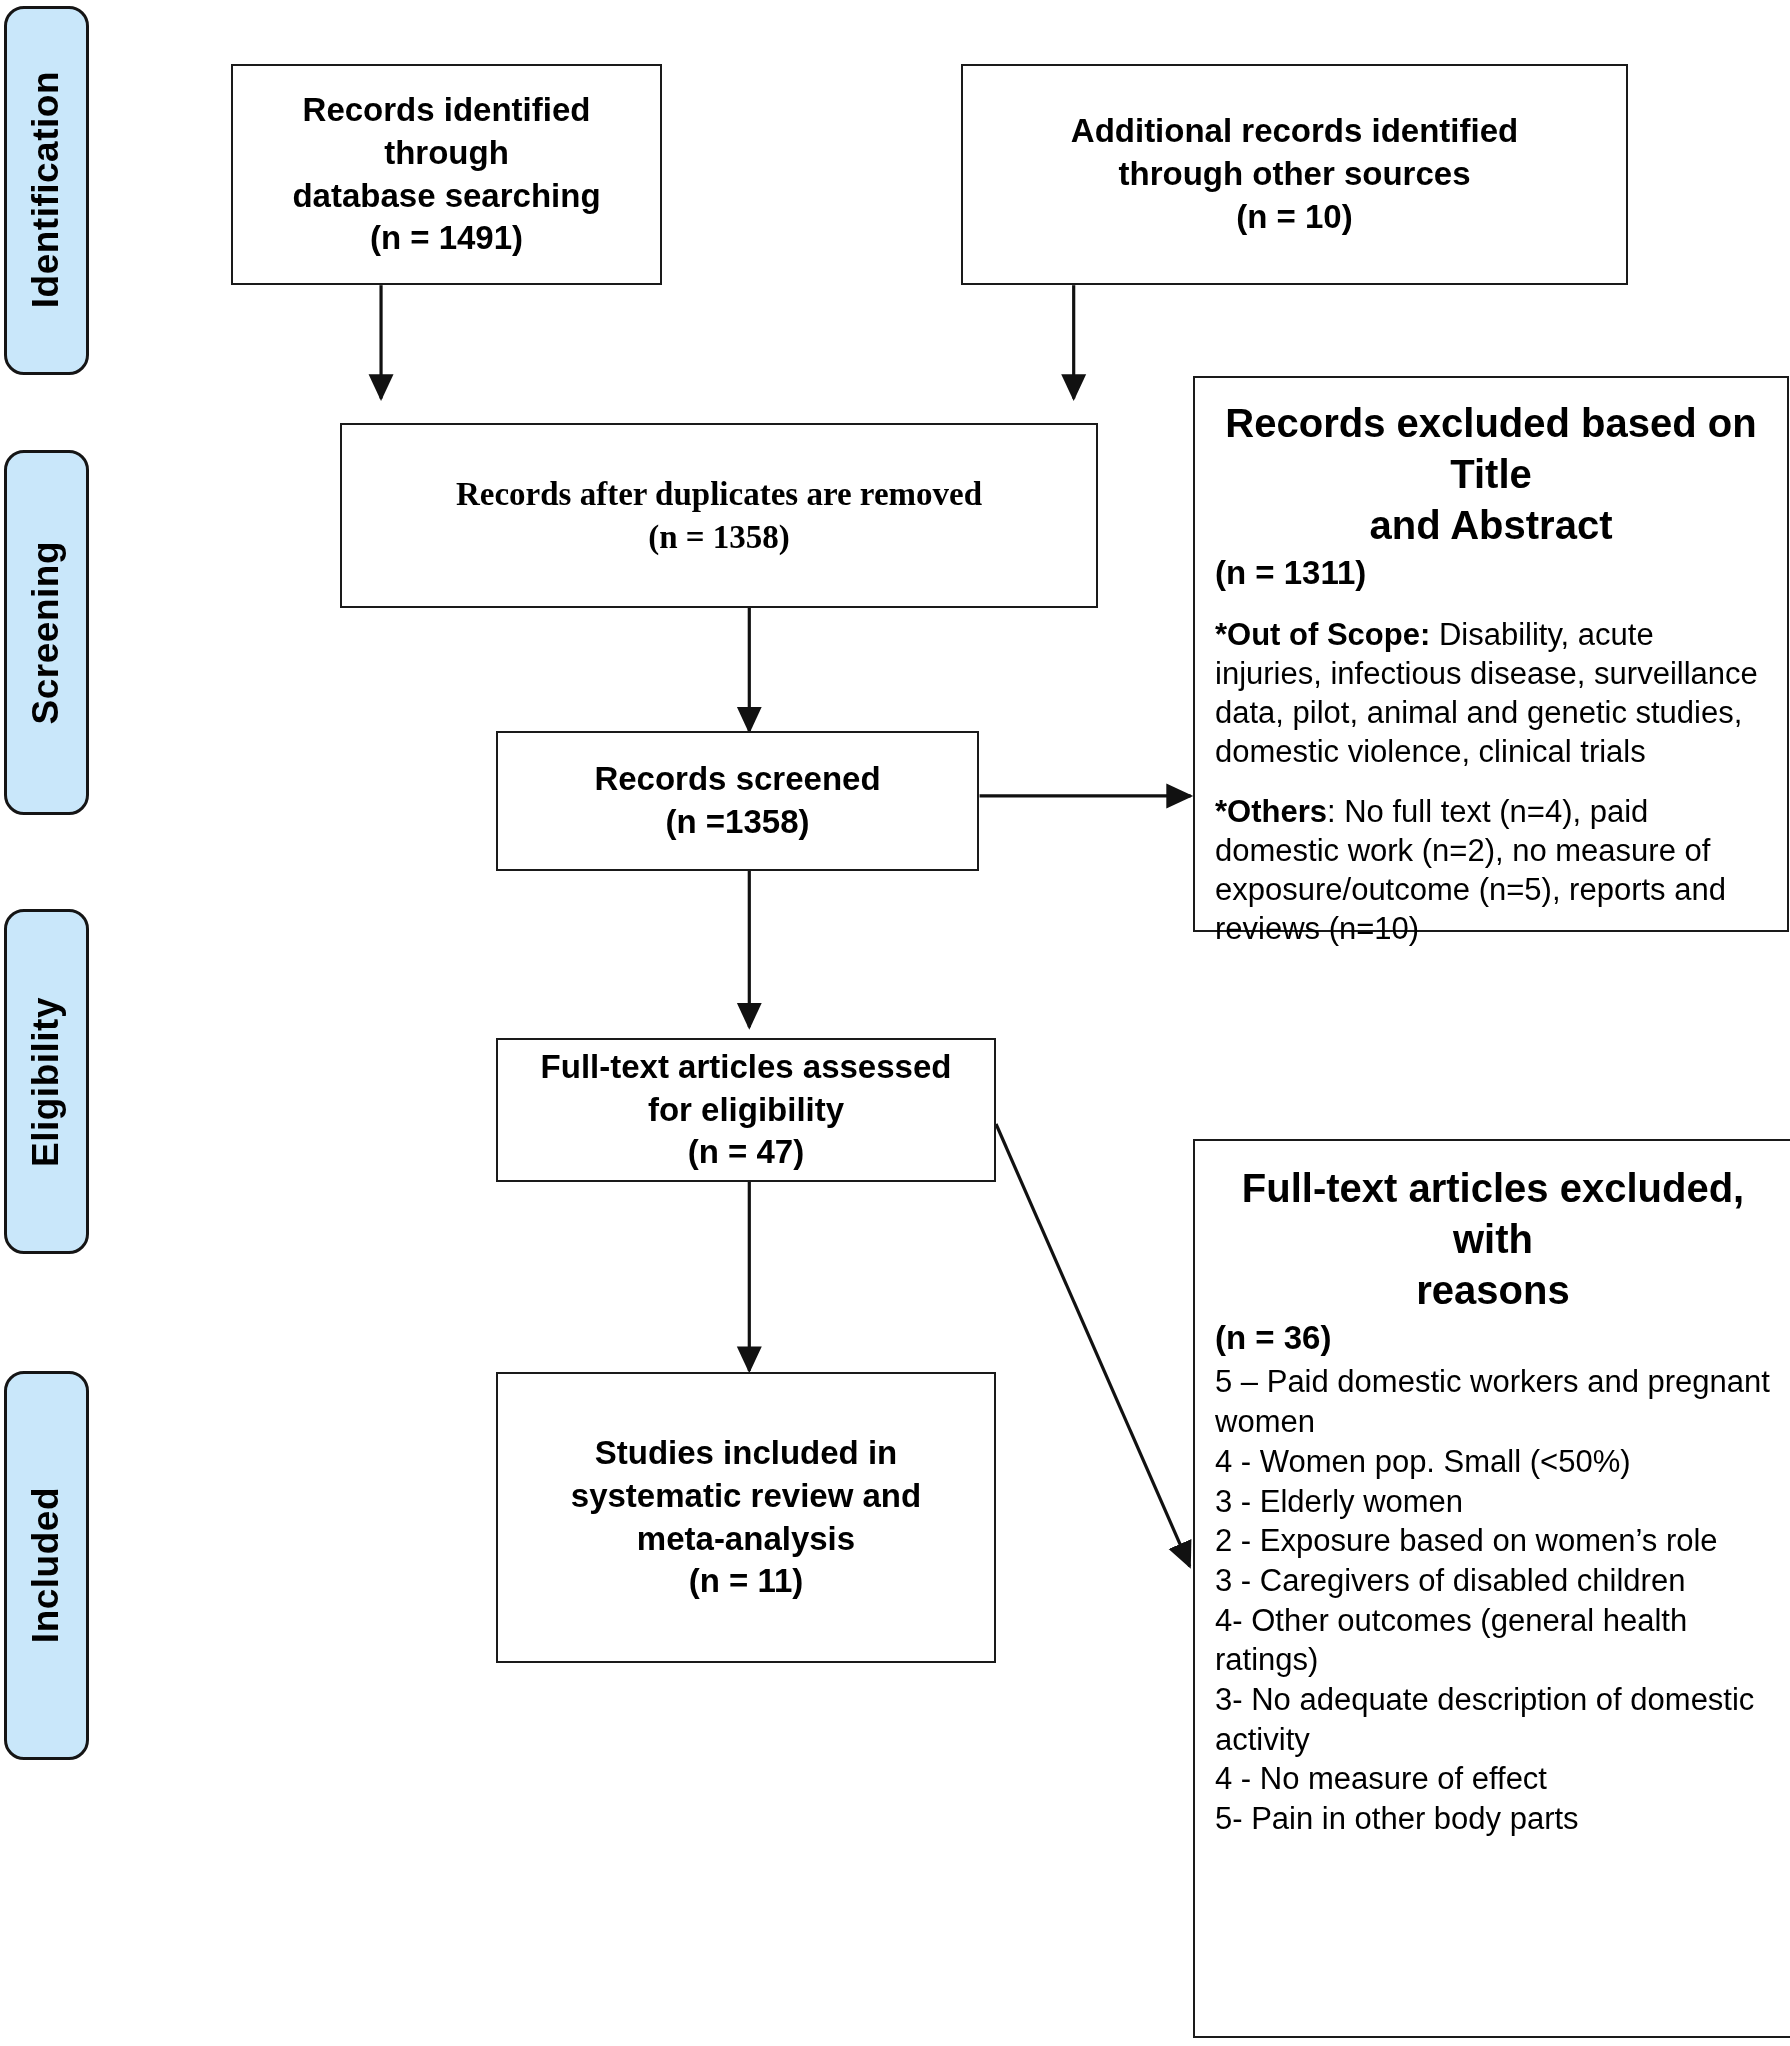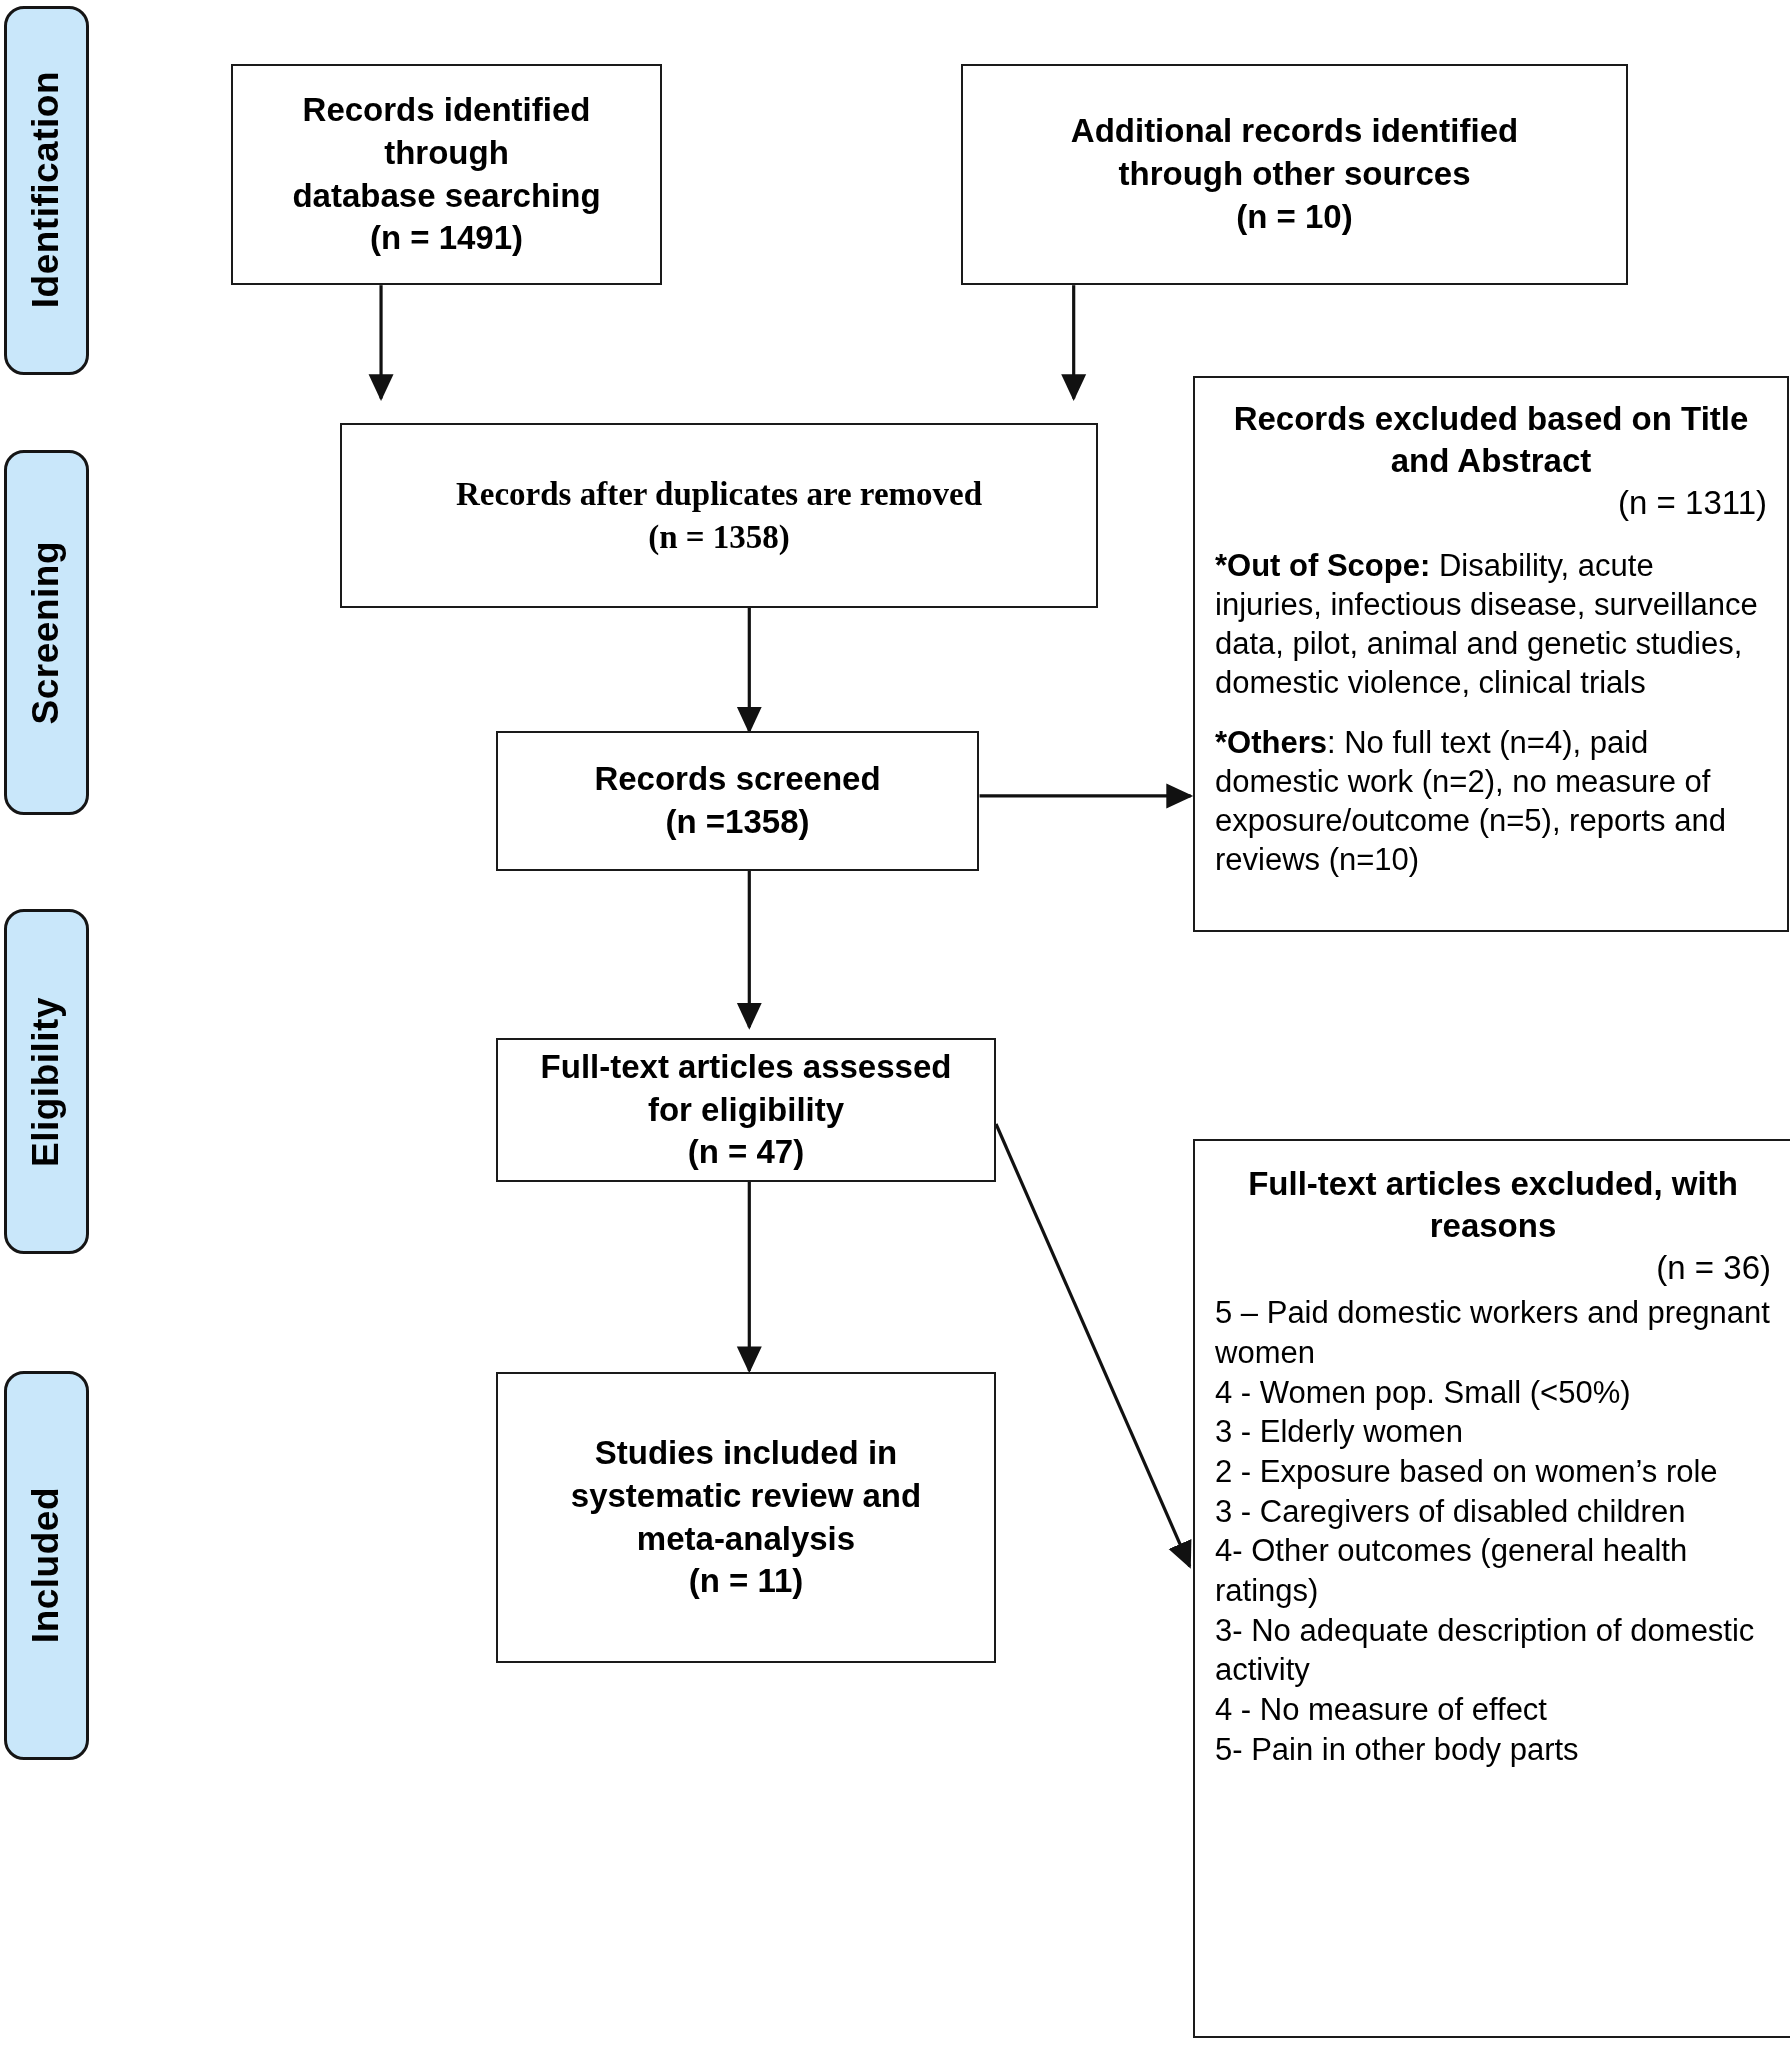--- a/index.html
+++ b/index.html
@@ -50,7 +50,7 @@
     box-sizing:border-box;padding:20px 20px 16.4px 20px;
     display:flex;flex-direction:column;
   }
-  .exbox .hd{font-weight:bold;font-size:33px;line-height:1.28;text-align:center;}
+  .exbox .hd{font-weight:bold;font-size:40px;line-height:1.28;text-align:center;}
   .exbox .hdn{font-weight:normal;font-size:33px;line-height:1.28;text-align:right;}
   .exbox .para{font-size:31px;line-height:1.26;text-align:left;margin-top:21px;}
   .exbox .para b{font-weight:bold;}

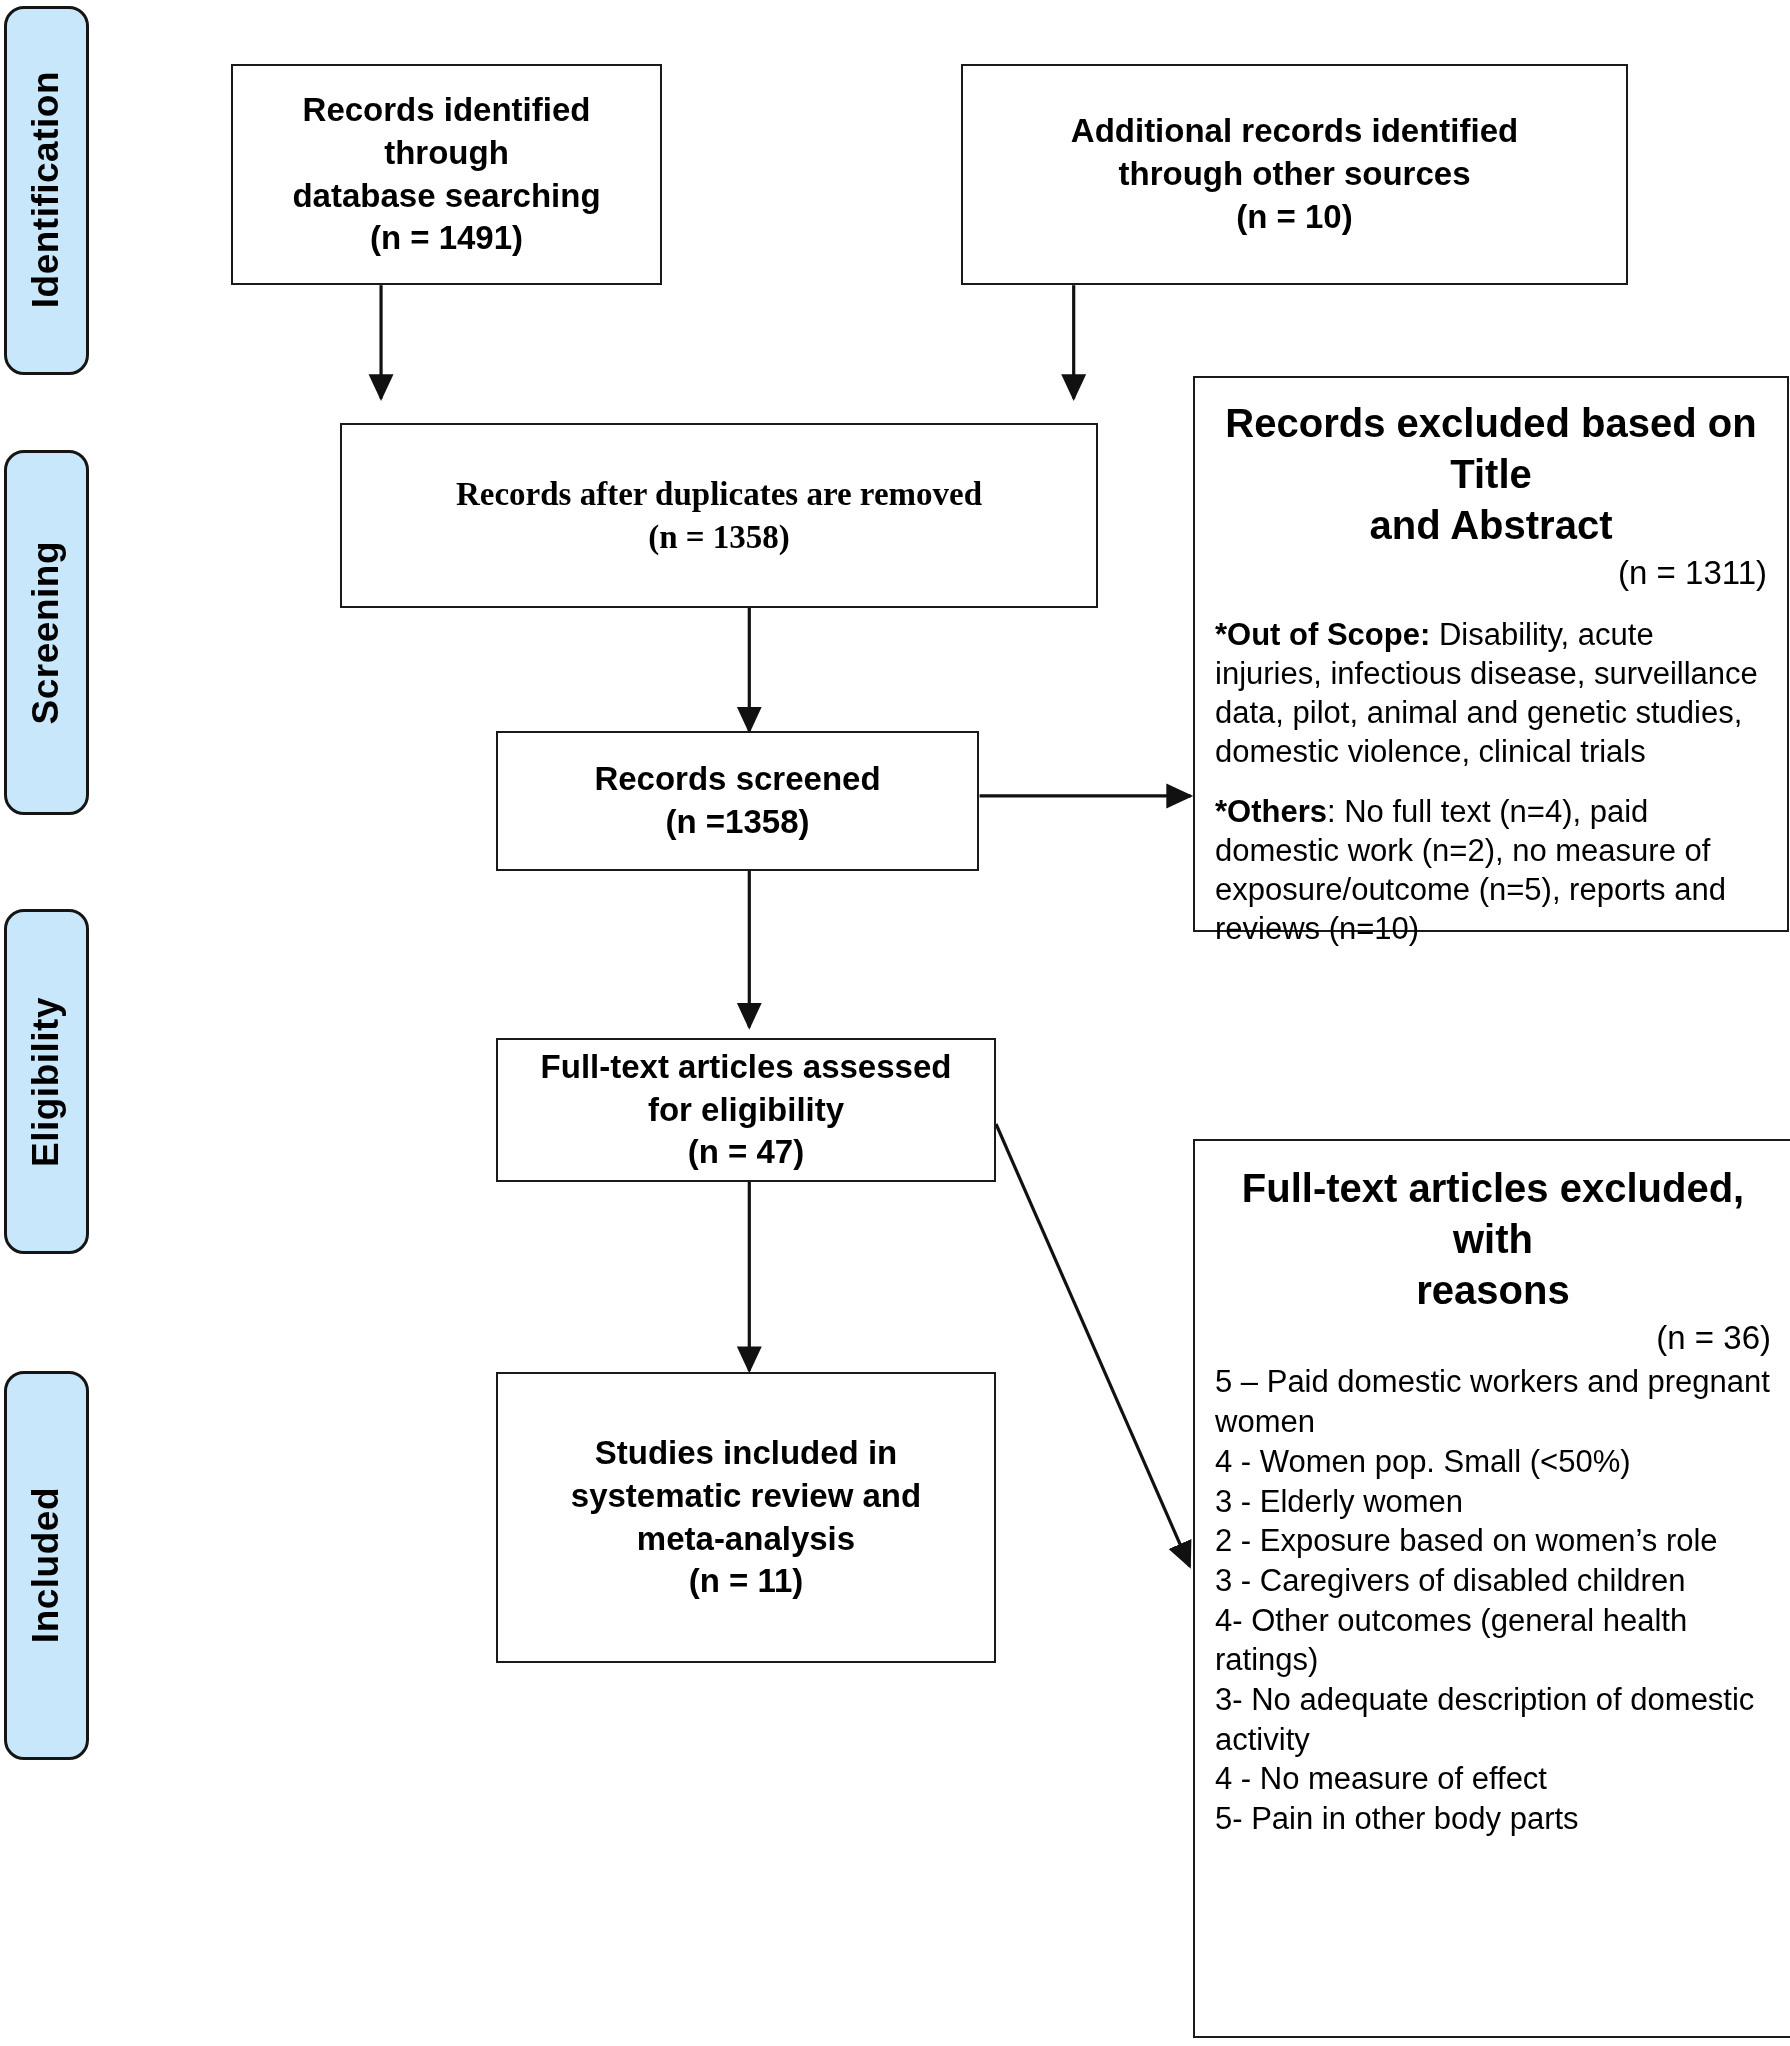--- a/index.html
+++ b/index.html
@@ -51,7 +51,7 @@
     display:flex;flex-direction:column;
   }
   .exbox .hd{font-weight:bold;font-size:40px;line-height:1.28;text-align:center;}
-  .exbox .hdn{font-weight:normal;font-size:33px;line-height:1.28;text-align:right;}
+  .exbox .hdn{font-weight:bold;font-size:33px;line-height:1.28;text-align:left;}
   .exbox .para{font-size:31px;line-height:1.26;text-align:left;margin-top:21px;}
   .exbox .para b{font-weight:bold;}
   .exbox .lines{margin-top:3.7px;}

